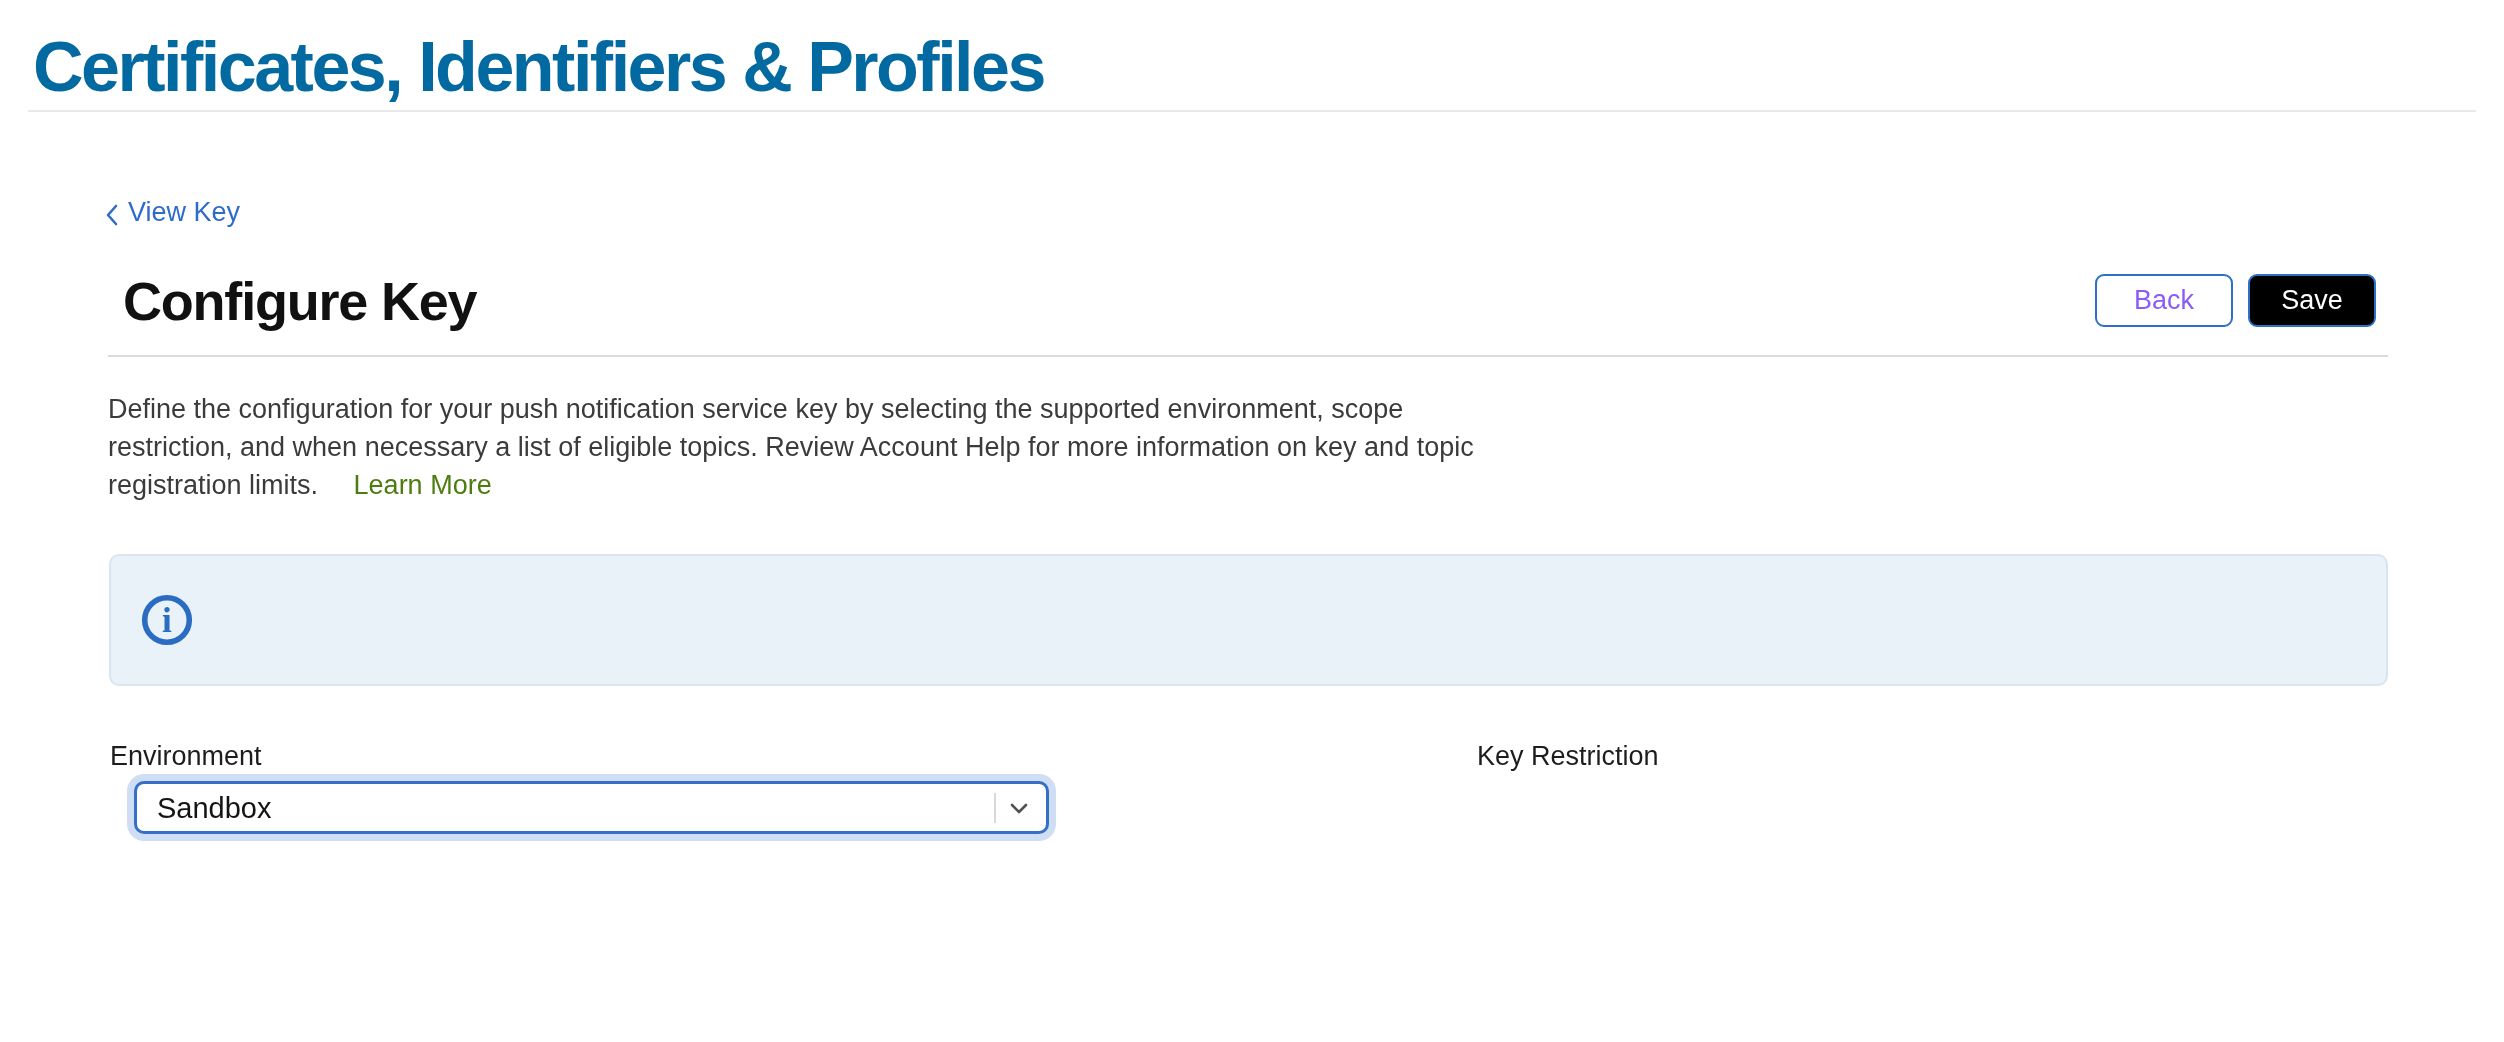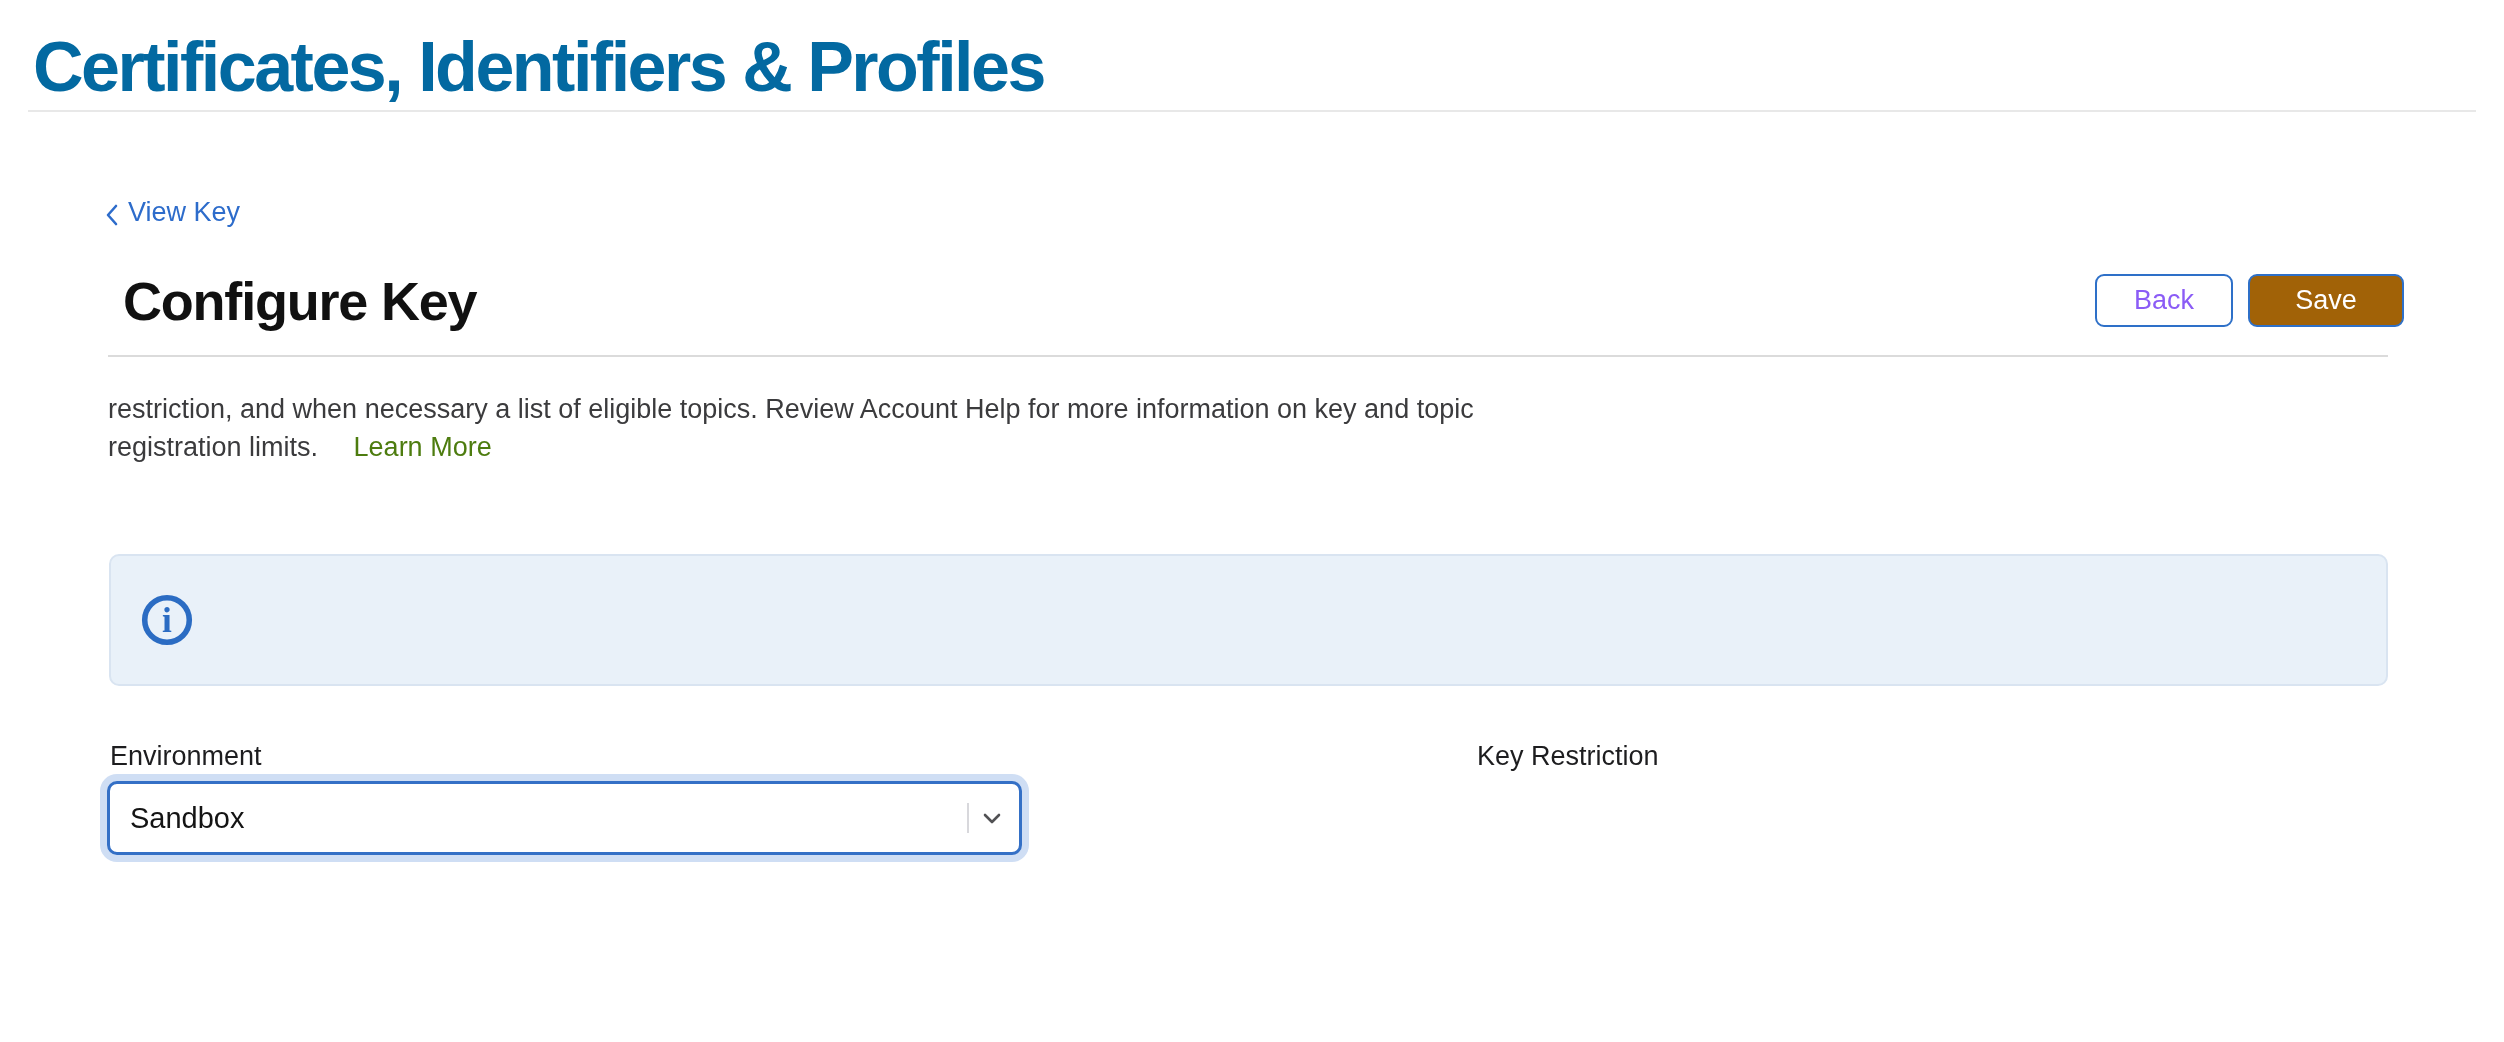--- a/index.html
+++ b/index.html
@@ -48,8 +48,8 @@
     background: #ffffff; border: 2px solid #2e70c8; color: #8b5cf6;
   }
   .btn-save {
-    left: 2248px; width: 156px;
-    background: #a16207; border: 2px solid #2e70c8; color: #ffffff;
+    left: 2248px; width: 128px;
+    background: #000000; border: 2px solid #2e70c8; color: #ffffff;
   }
   .sec-divider {
     position: absolute; left: 108px; top: 355px;

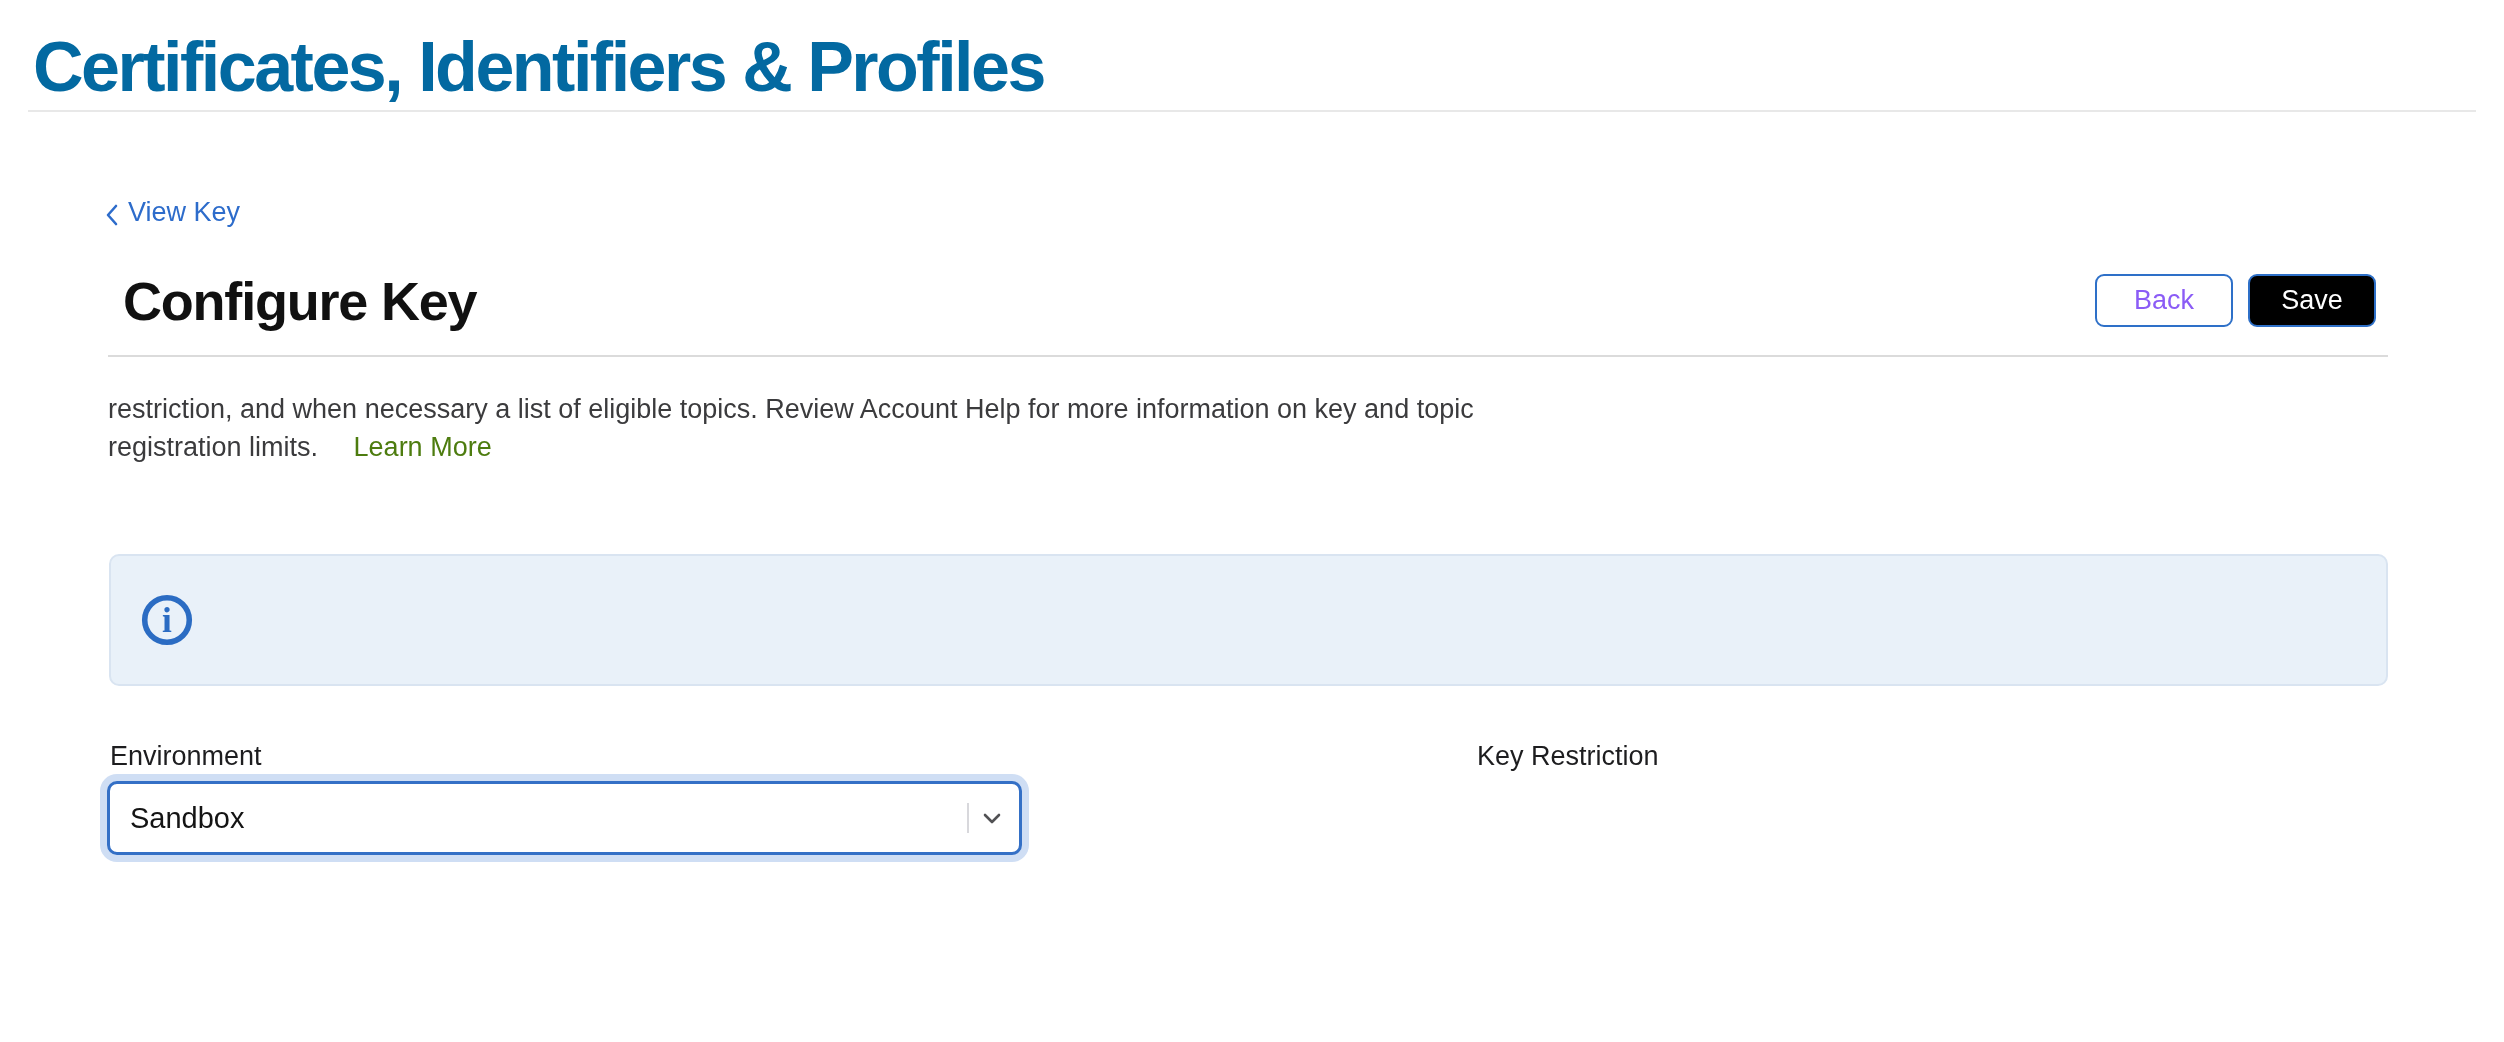--- a/index.html
+++ b/index.html
@@ -133,6 +133,7 @@
   <div class="sec-divider"></div>
 
   <div class="description">
+    <div class="line">Define the configuration for your push notification service key by selecting the supported environment, scope</div>
     <div class="line">restriction, and when necessary a list of eligible topics. Review Account Help for more information on key and topic</div>
     <div class="line">
       <span>registration limits.</span>

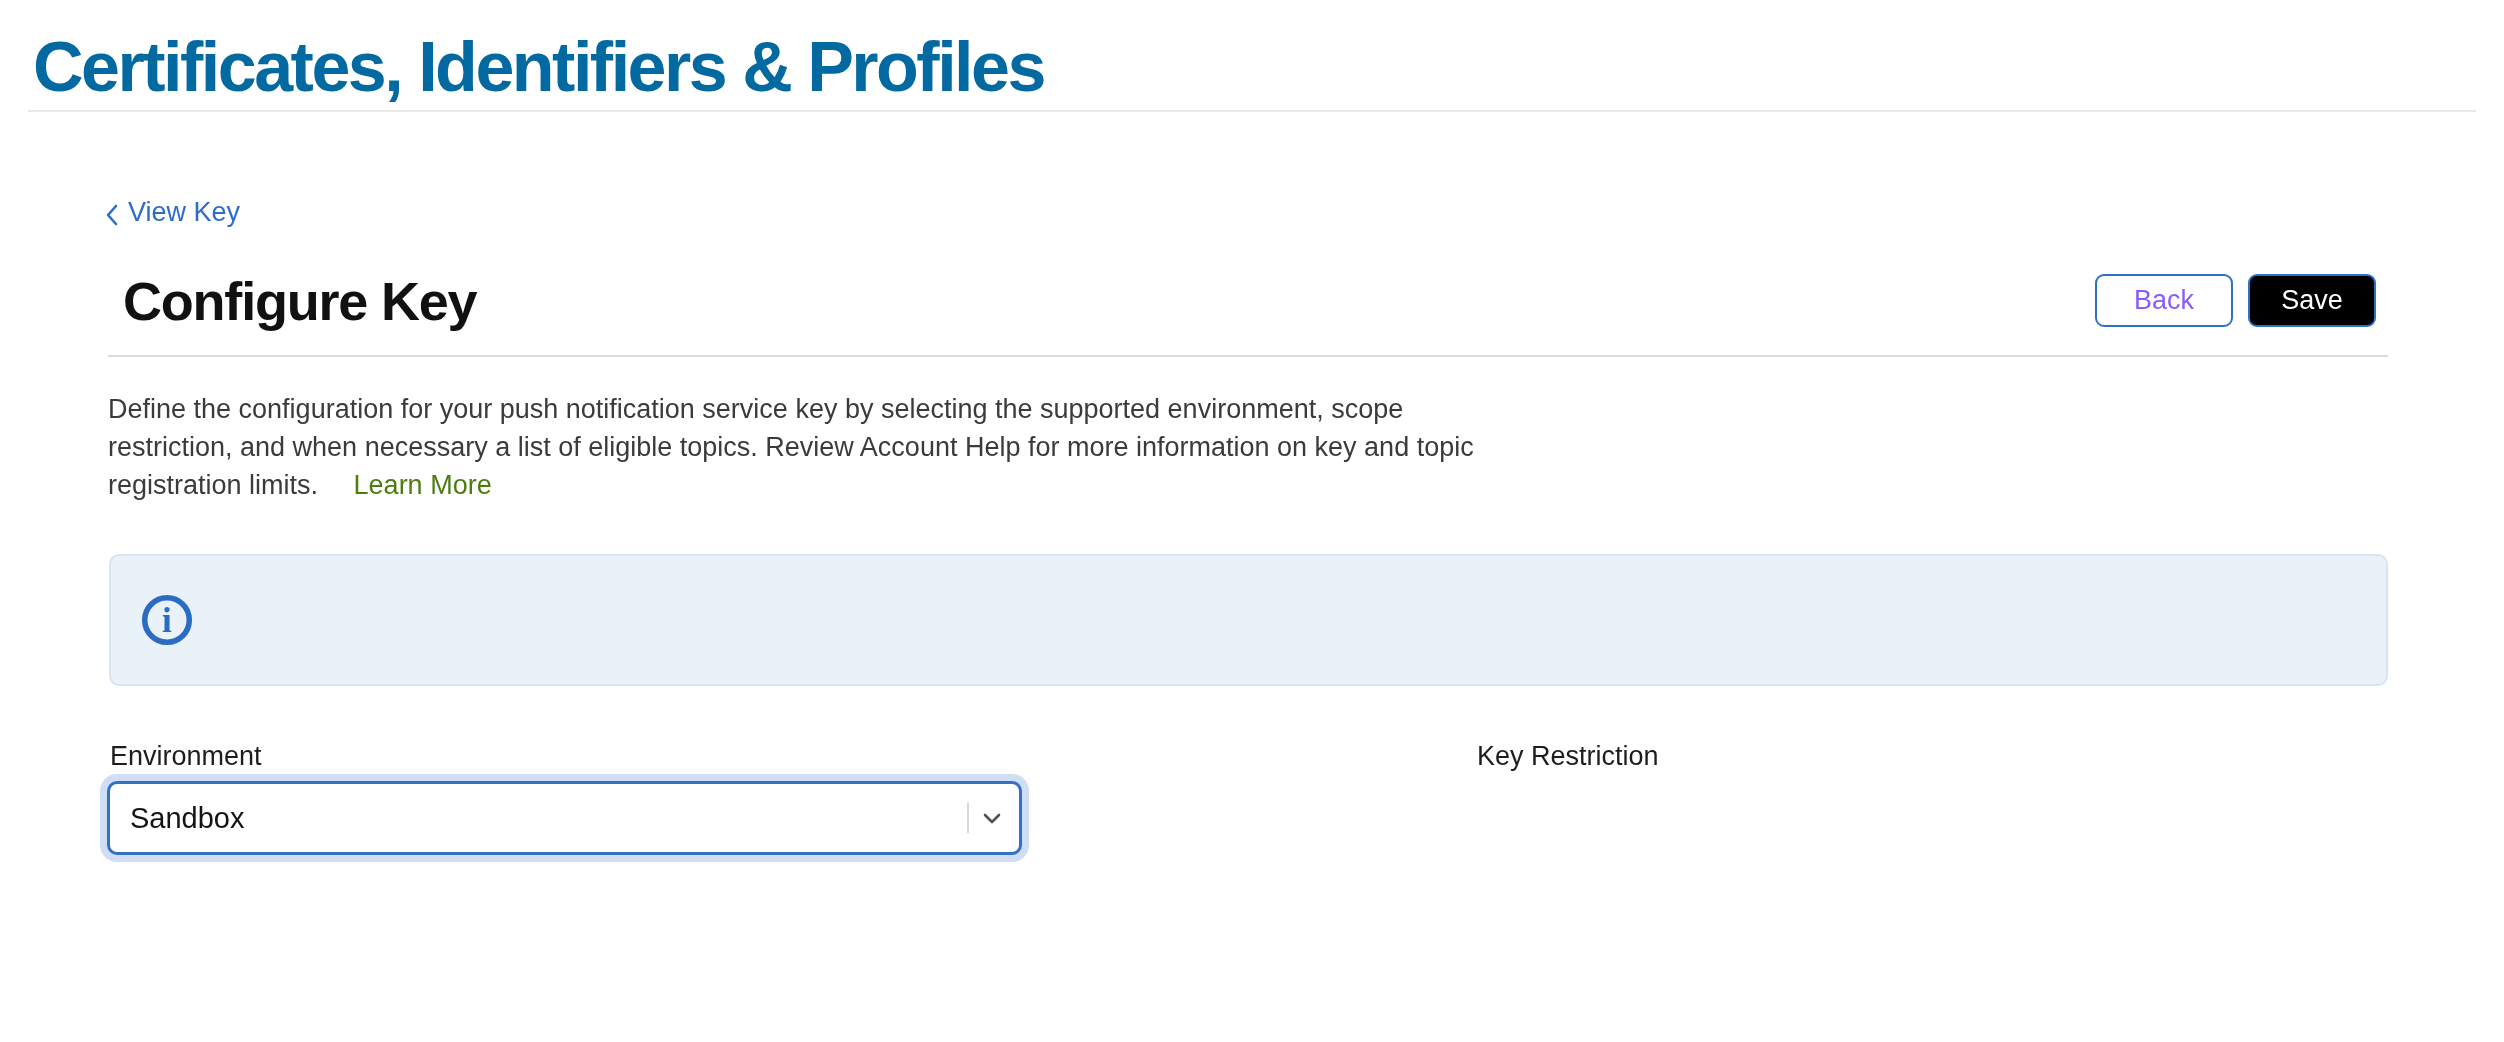--- a/index.html
+++ b/index.html
@@ -83,8 +83,8 @@
   .label-key-restriction { left: 1477px; }
 
   .select {
-    position: absolute; top: 781px; width: 915px; height: 74px;
-    background: #ffffff; border-radius: 10px; cursor: pointer;
+    position: absolute; top: 781px; width: 915px; height: 53px;
+    background: #ffffff; border-radius: 10px; cursor: pointer; margin-left: 27px;
   }
   .select-environment {
     left: 107px;

